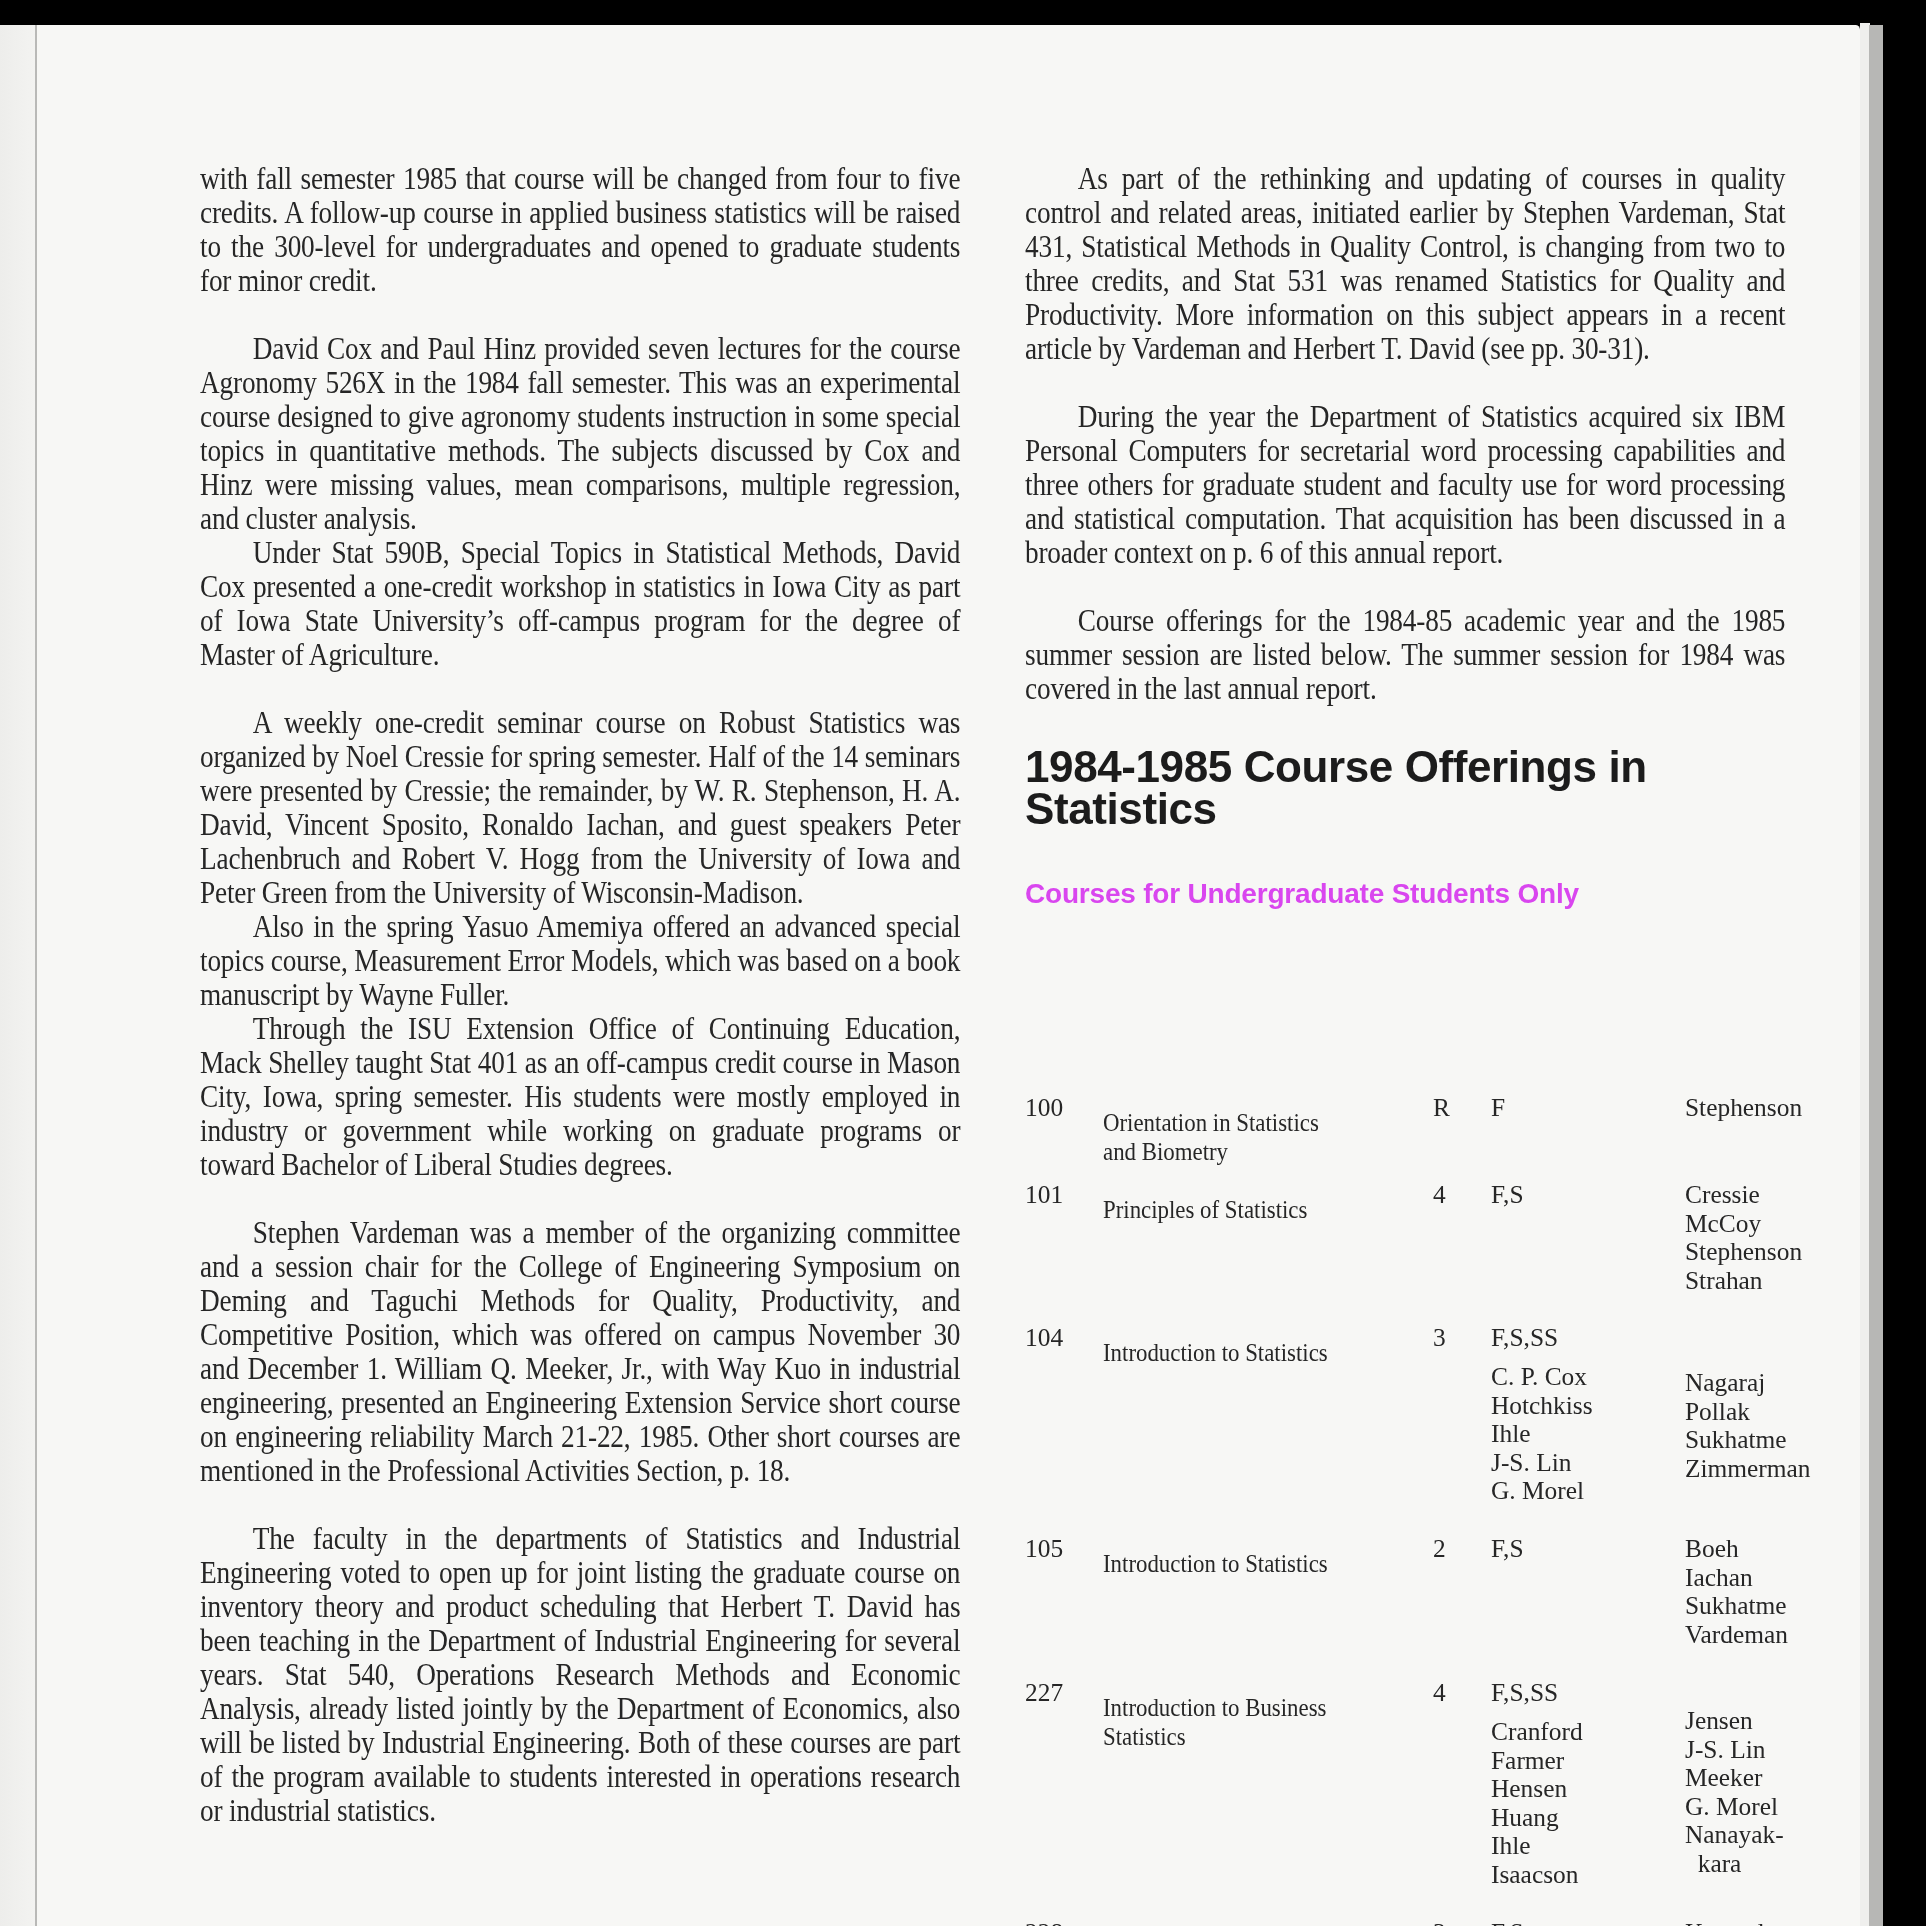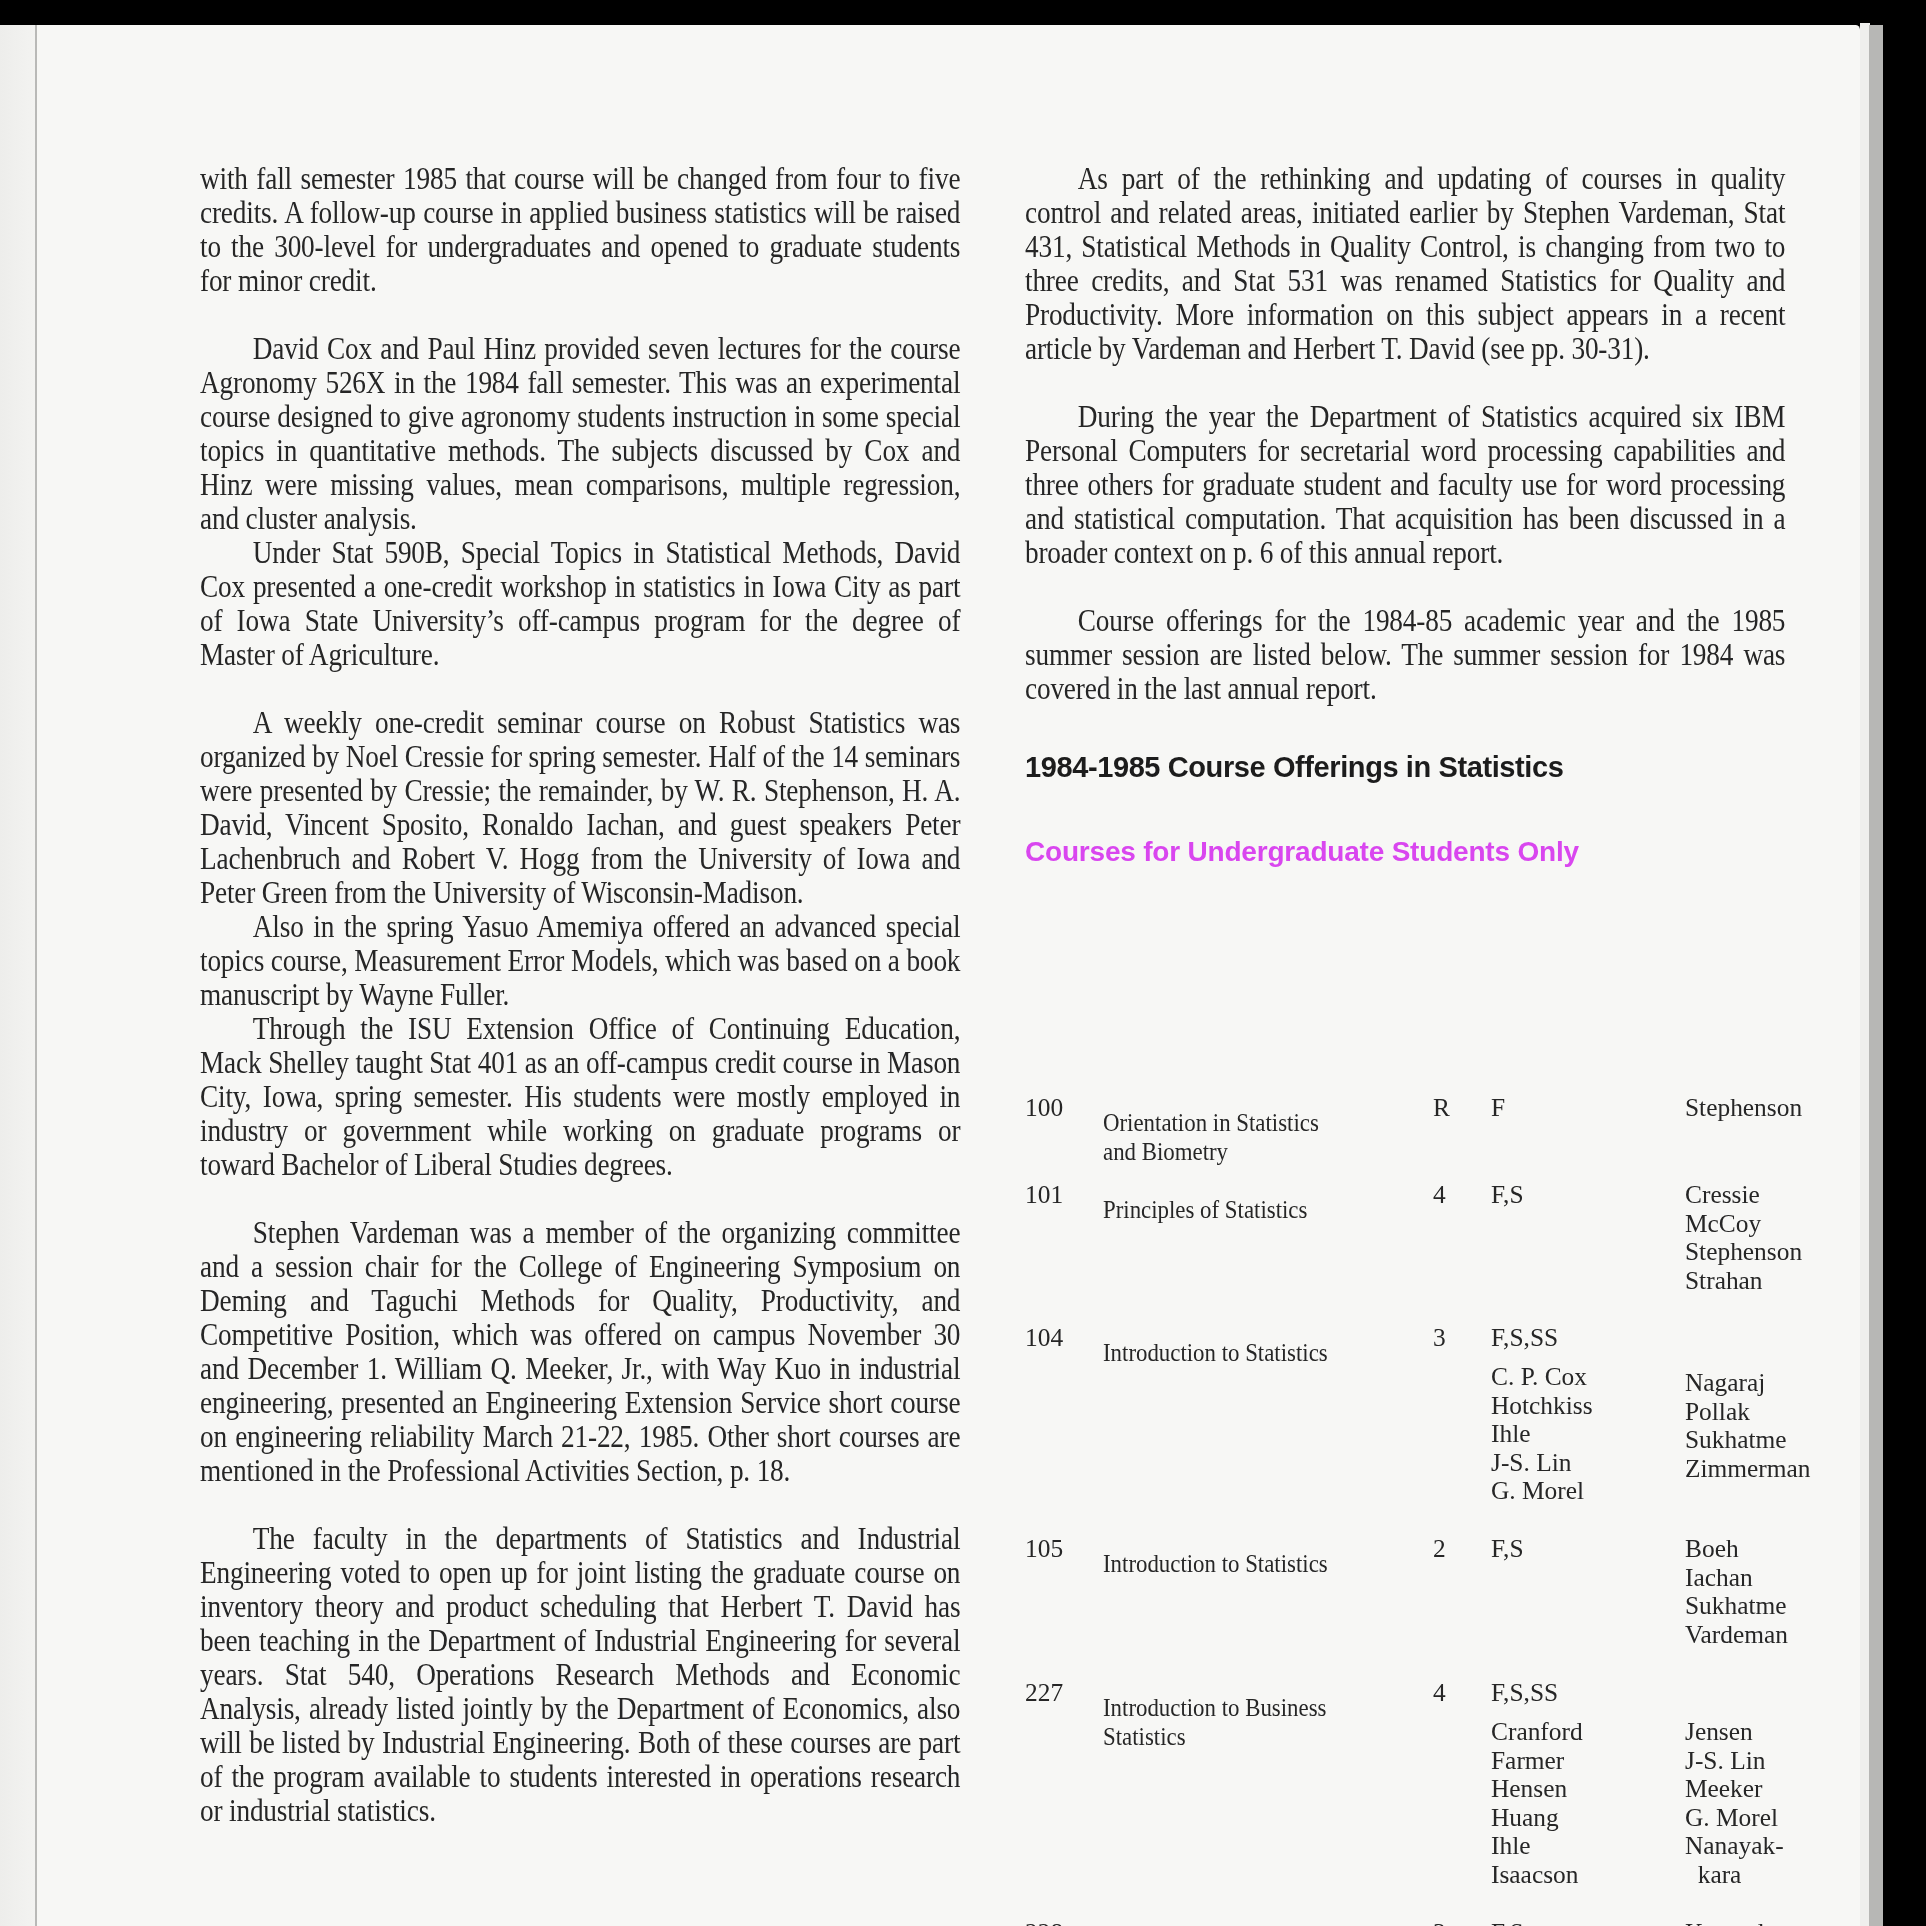--- a/index.html
+++ b/index.html
@@ -38,7 +38,7 @@
 
   .section-title {
     margin: 0; font-family: "Liberation Sans", "DejaVu Sans", sans-serif;
-    font-weight: bold; font-size: 29px; line-height: 42px; color: #1c1c1c;
+    font-weight: bold; font-size: 44px; line-height: 42px; color: #1c1c1c;
     letter-spacing: -0.4px;
   }
   .subsection-title {

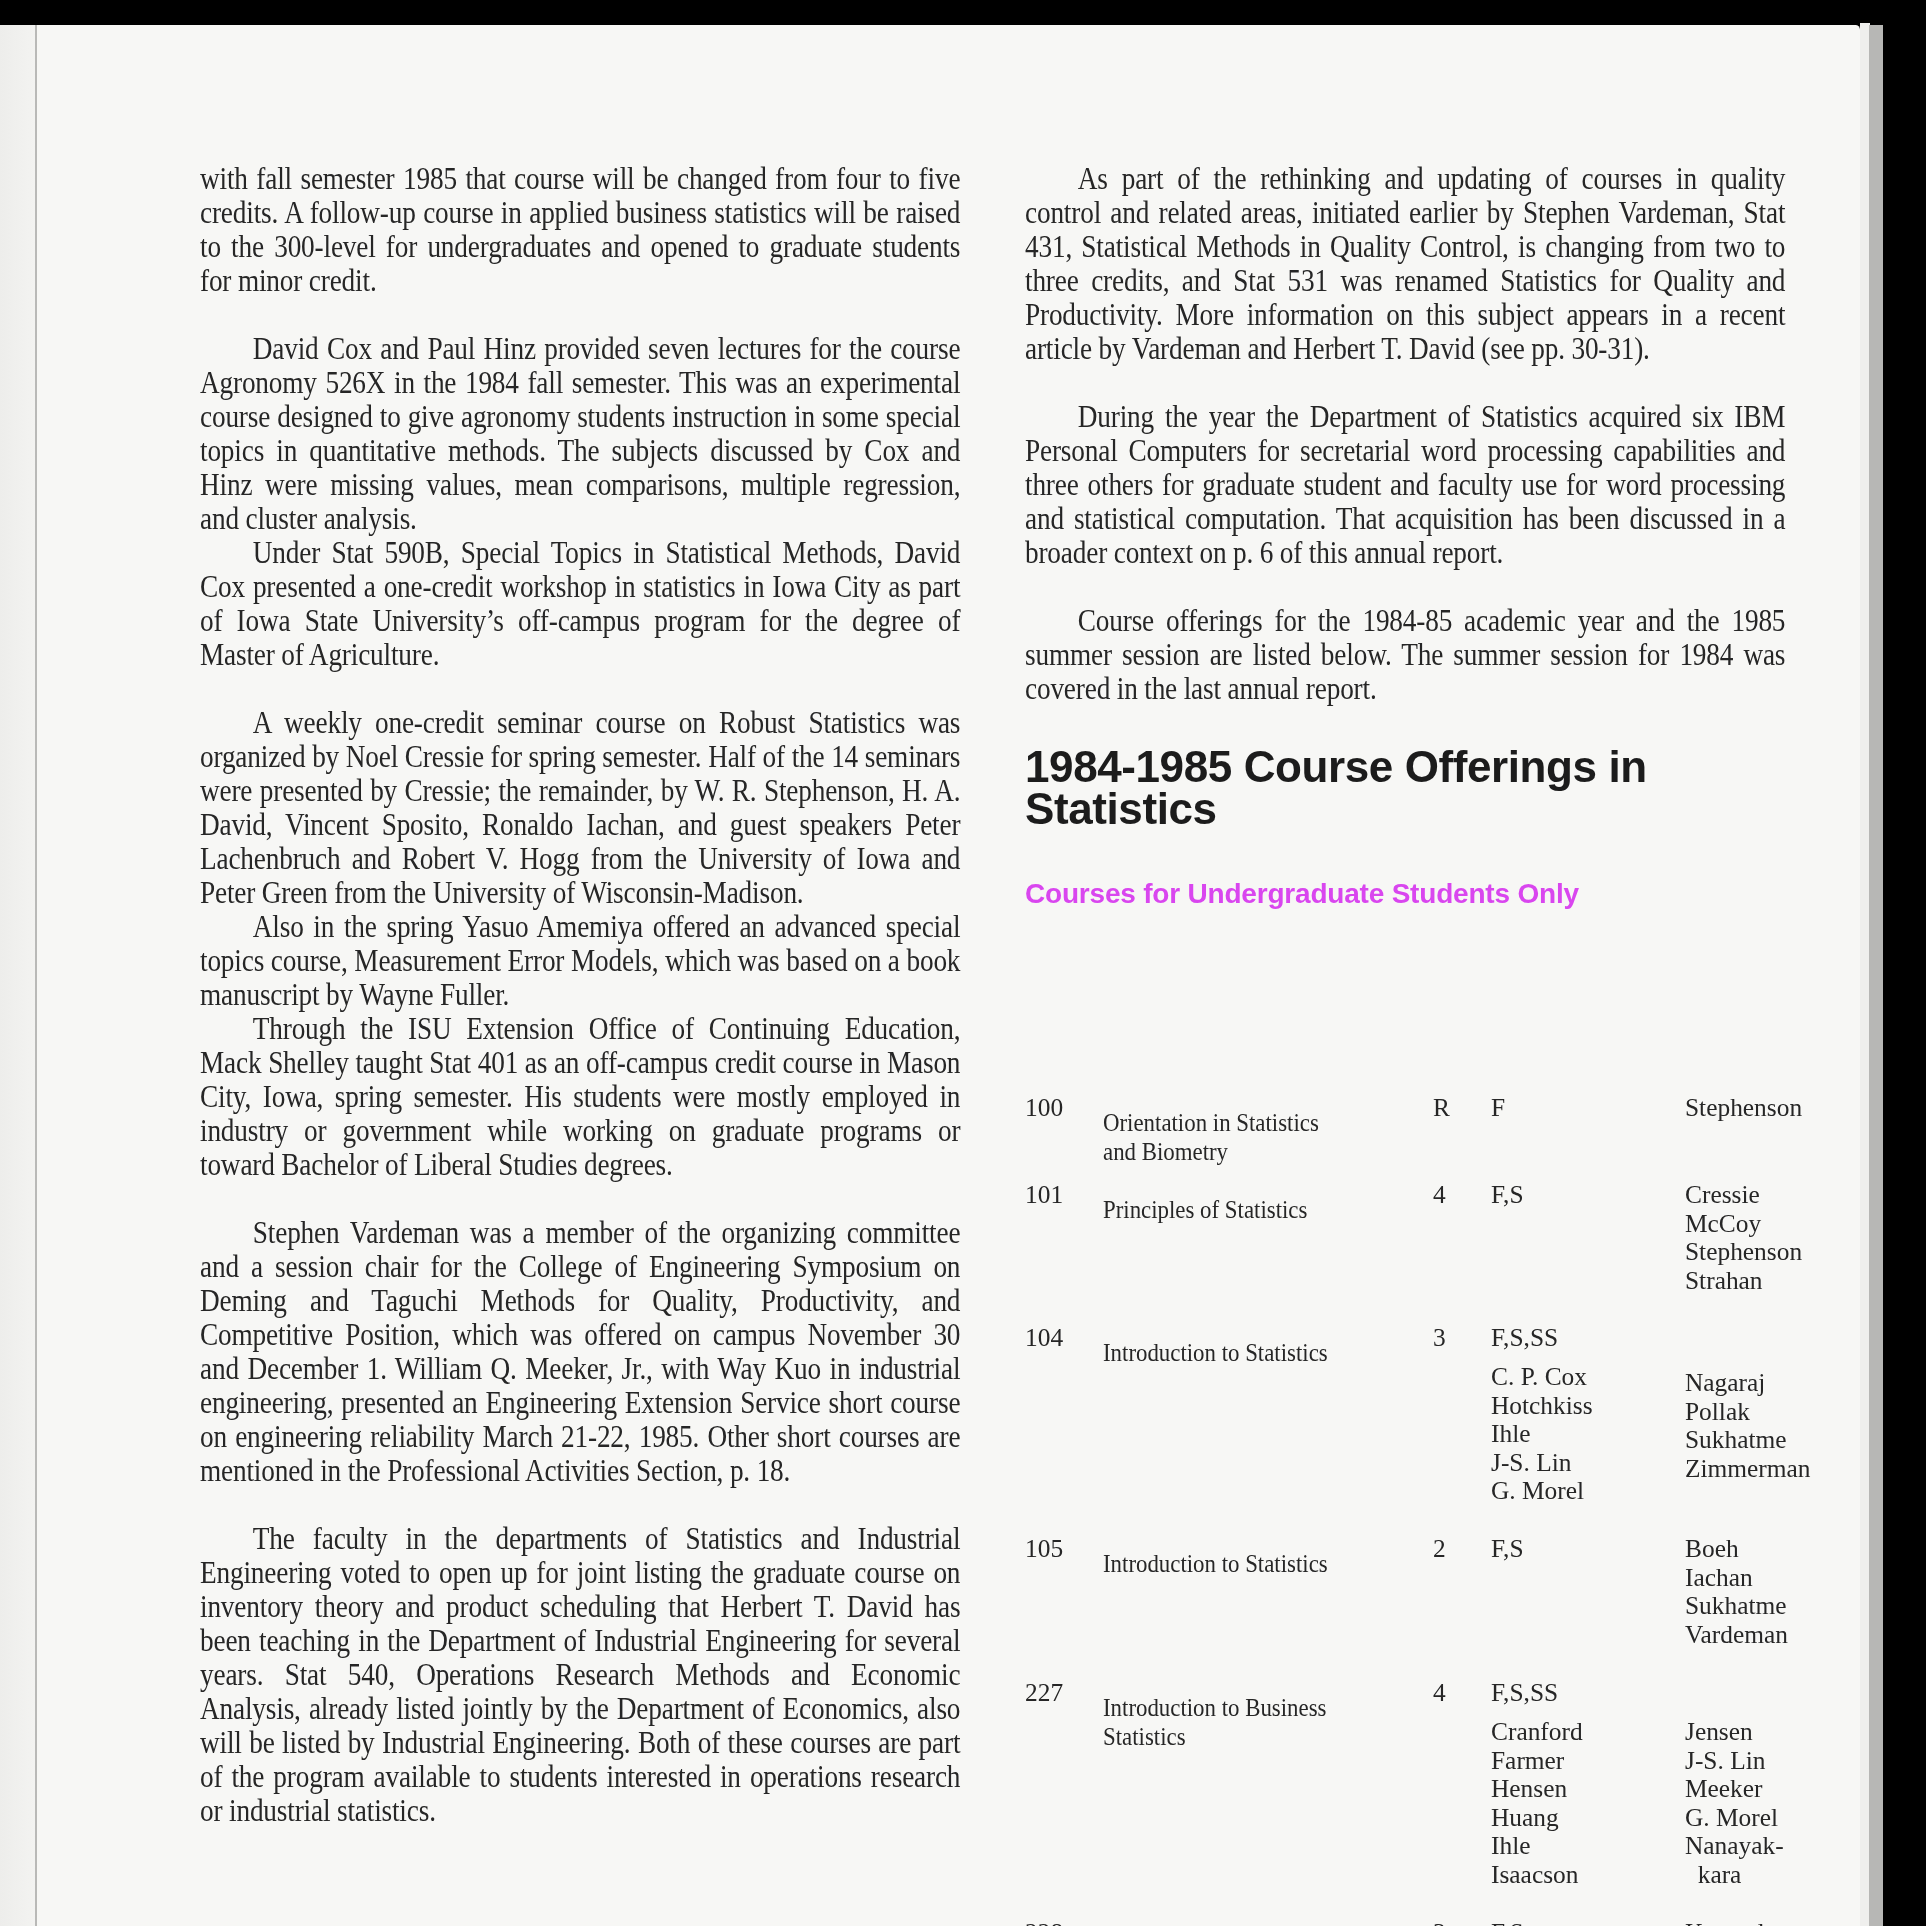--- a/index.html
+++ b/index.html
@@ -181,7 +181,7 @@
       <span class="line">Ihle</span>
       <span class="line">Isaacson</span>
     </span>
-    <span class="inst-b" style="top:39px">
+    <span class="inst-b" style="top:28px">
       <span class="line">Jensen</span>
       <span class="line">J-S. Lin</span>
       <span class="line">Meeker</span>

